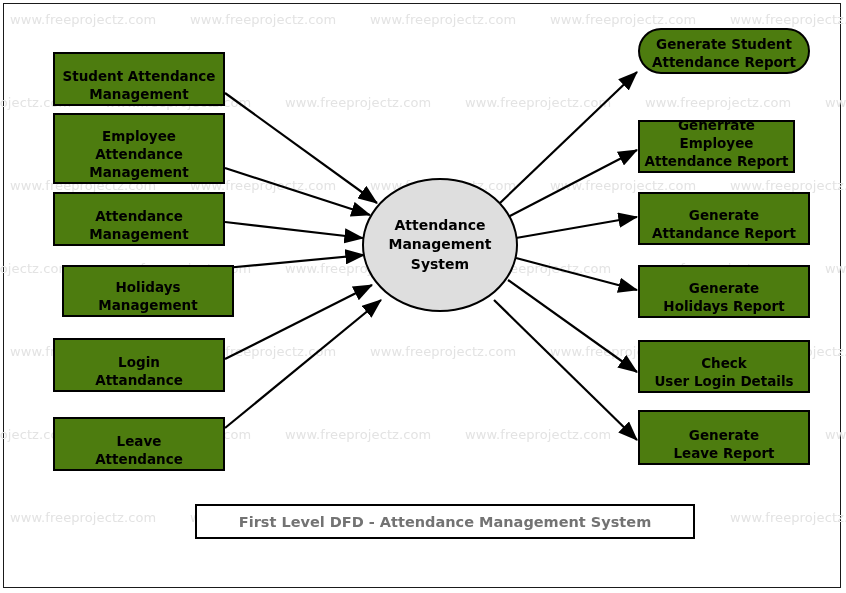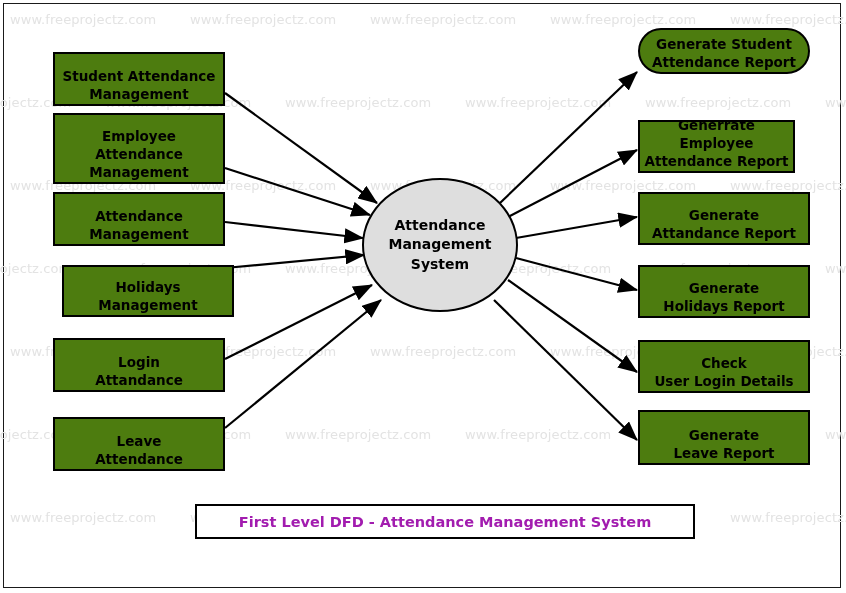--- a/index.html
+++ b/index.html
@@ -109,7 +109,7 @@
     font-family: "DejaVu Sans", "Liberation Sans", sans-serif;
     font-weight: bold;
     font-size: 14.5px;
-    color: #a21caf;
+    color: #737373;
     white-space: nowrap;
   }
 </style>

